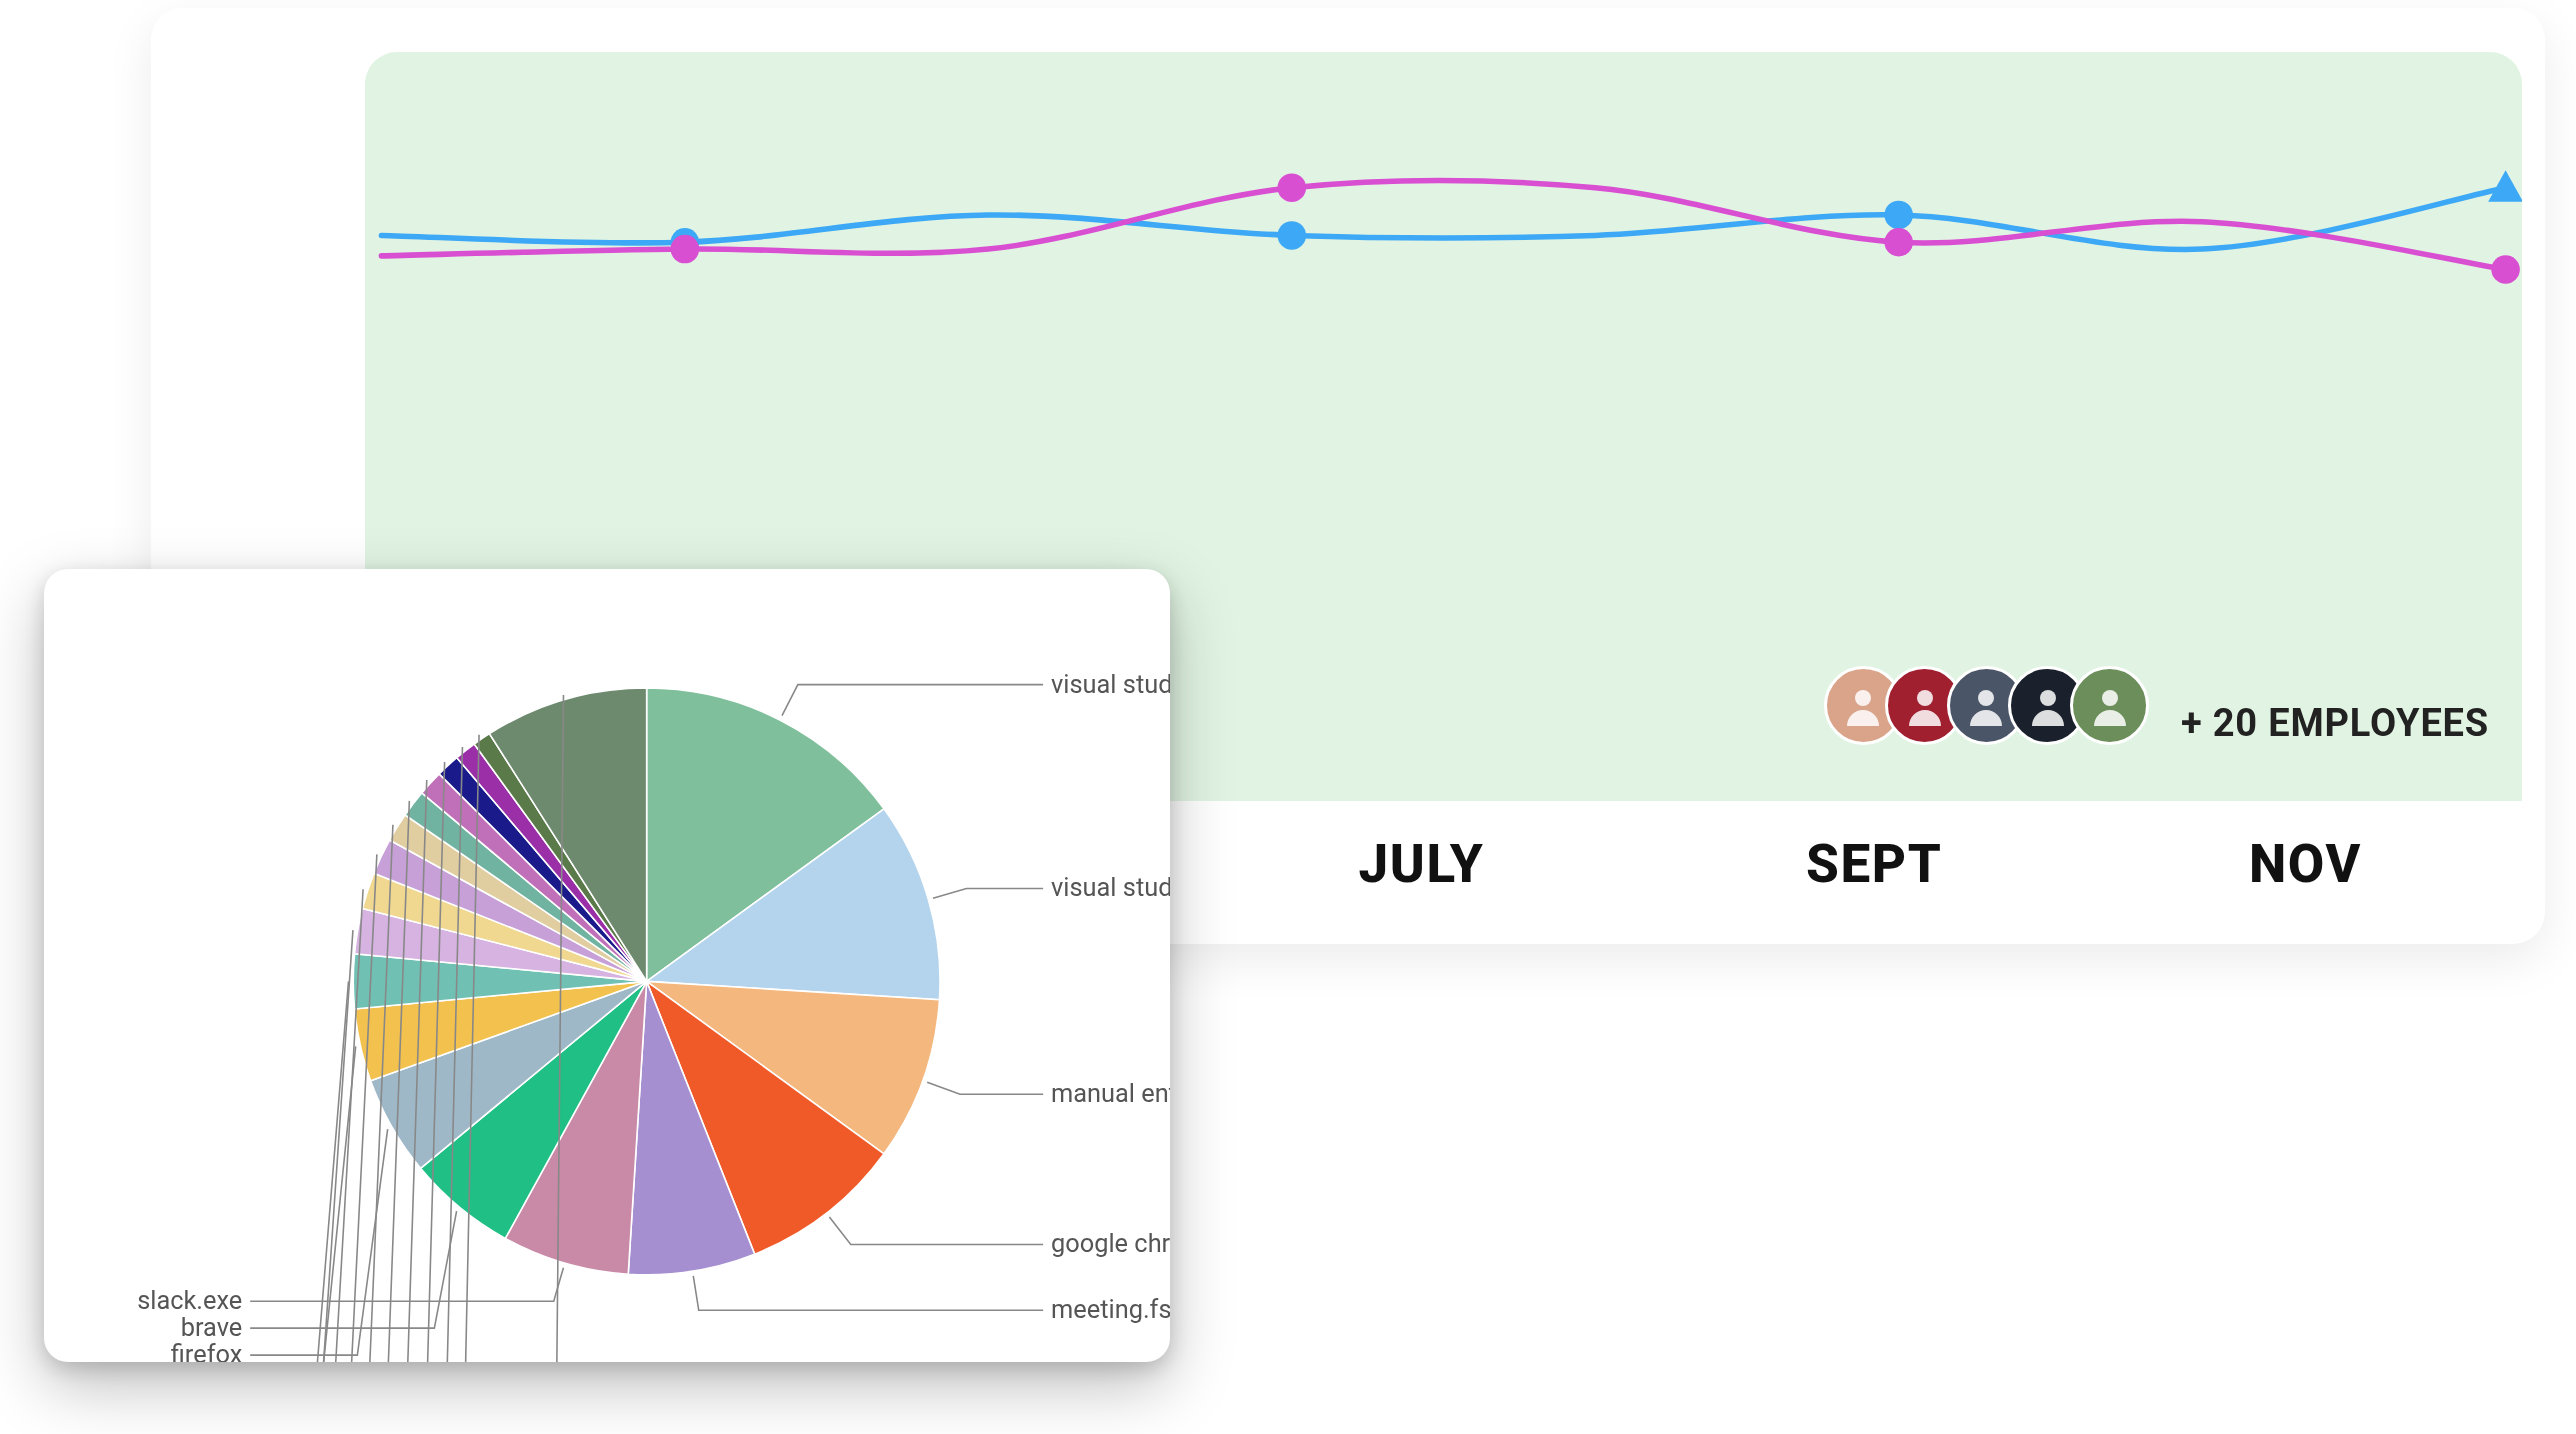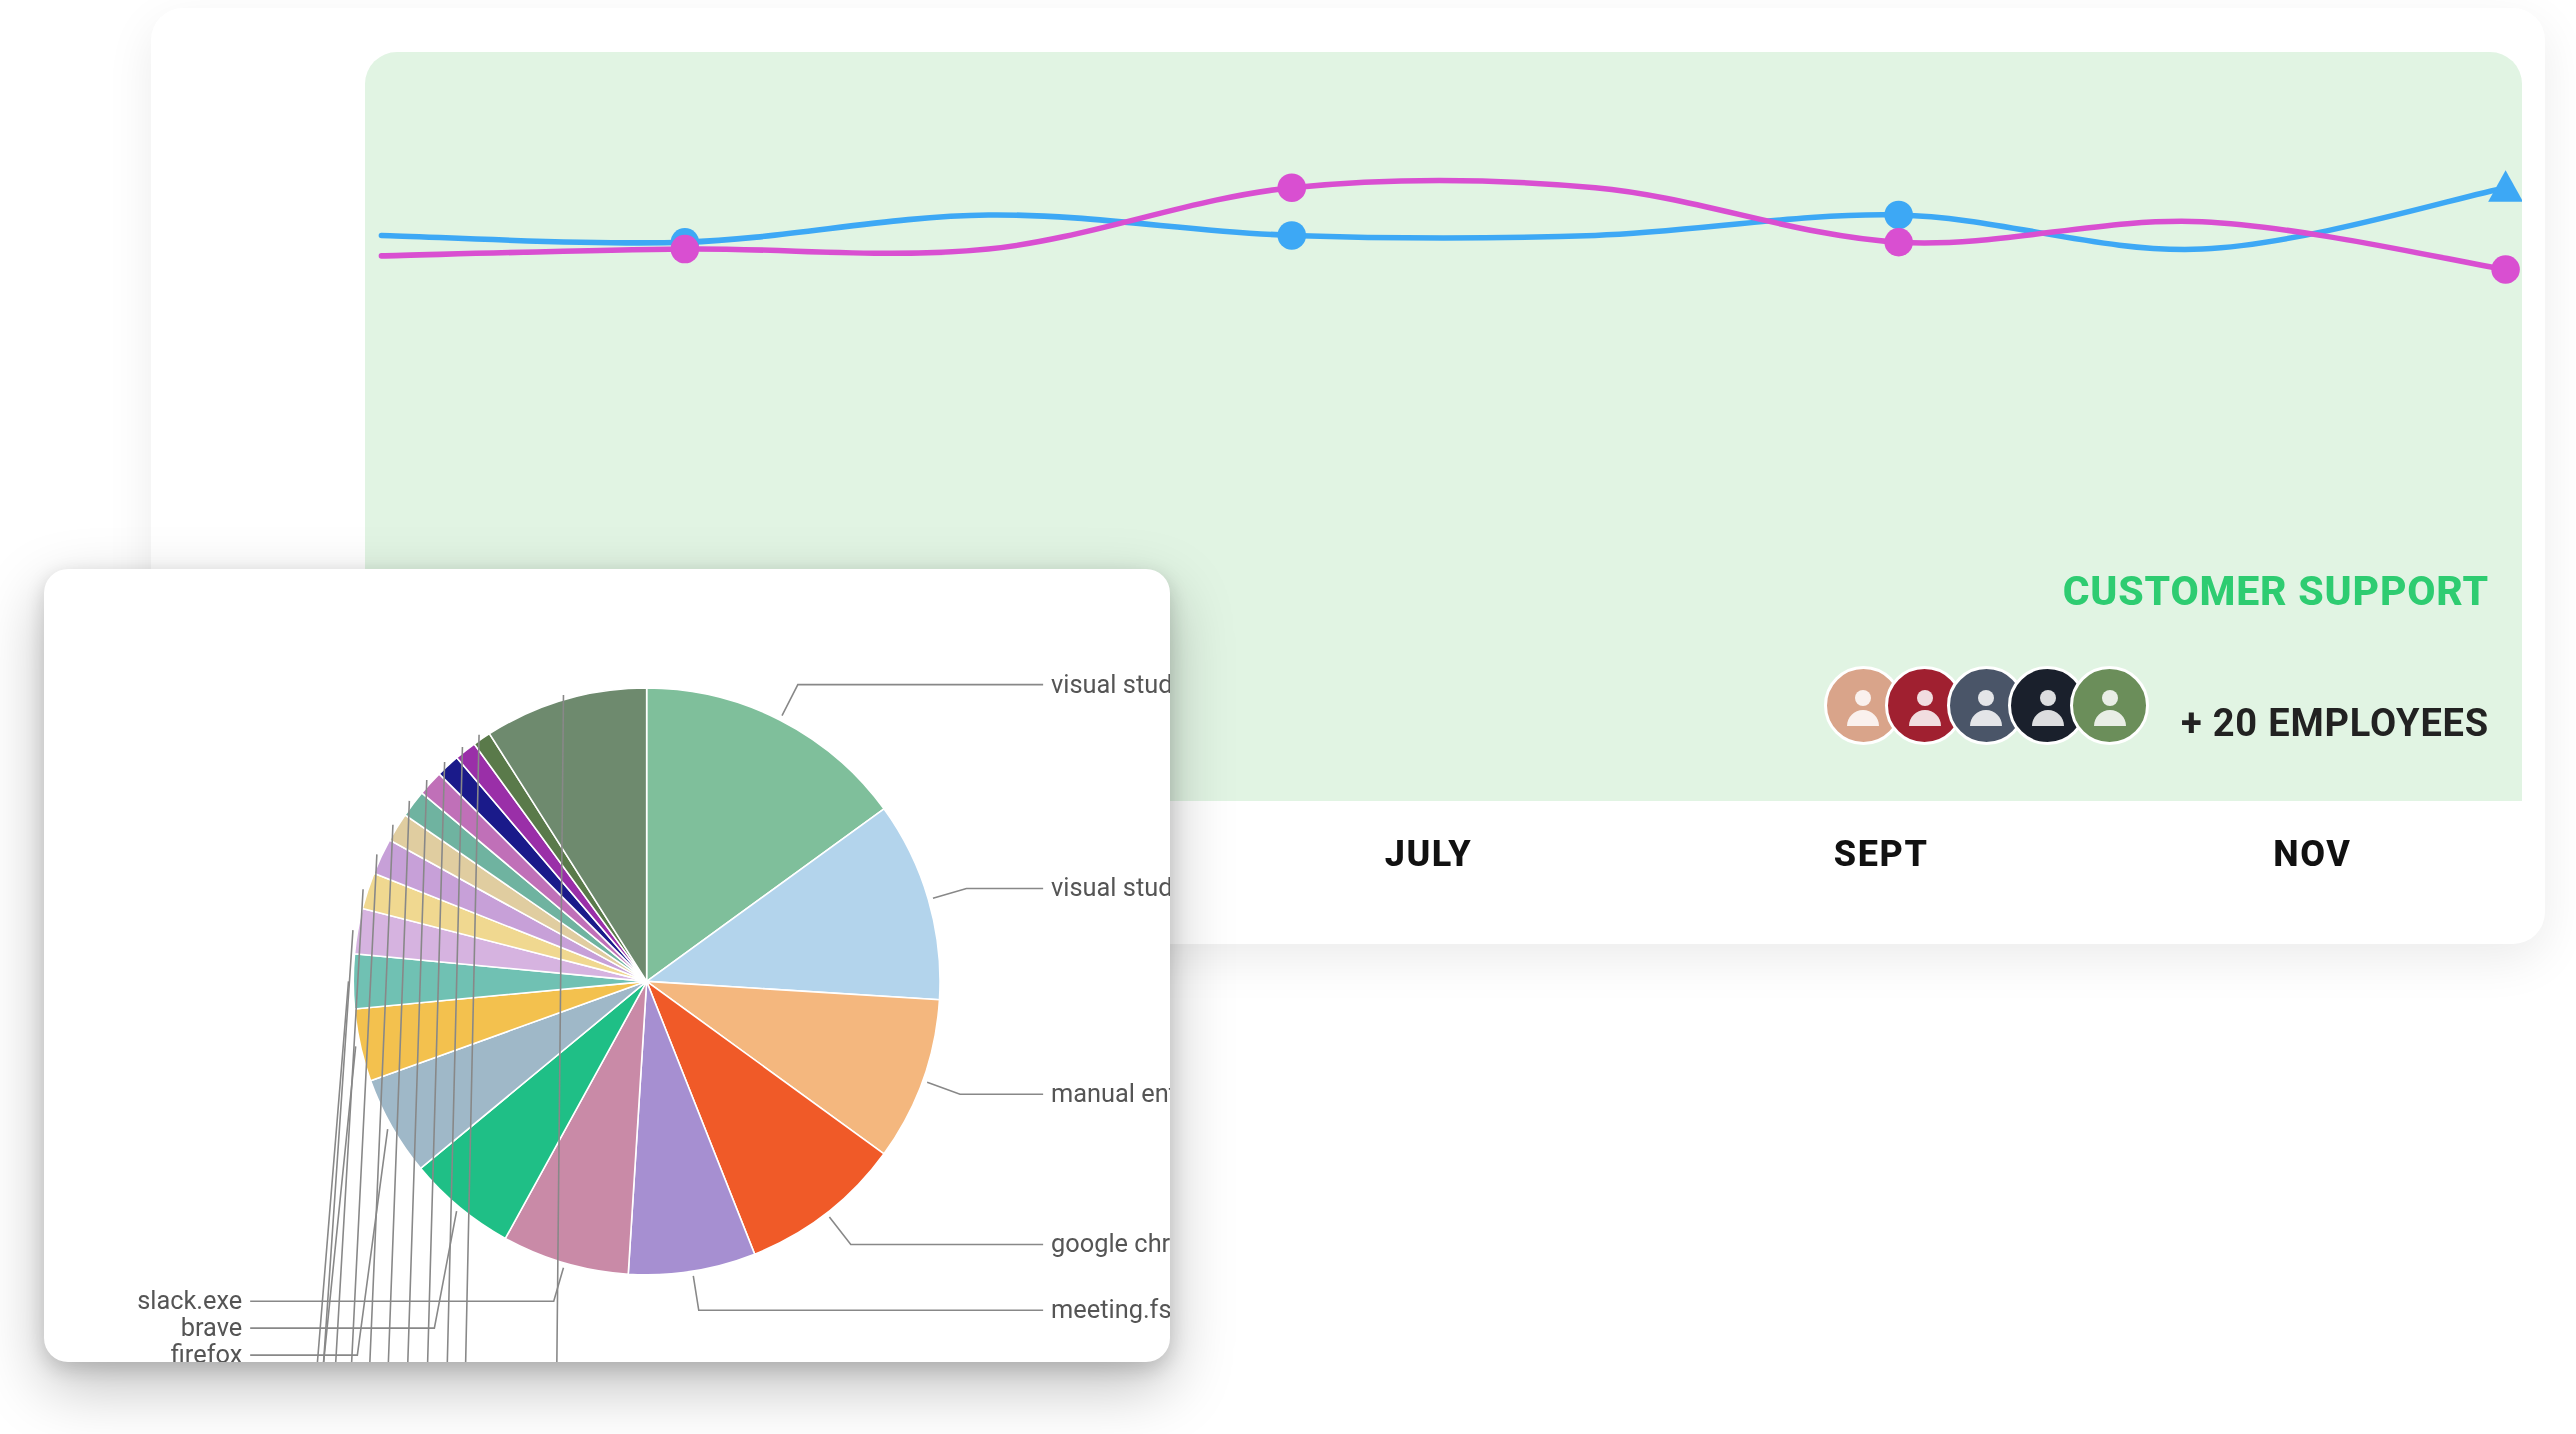--- a/index.html
+++ b/index.html
@@ -171,7 +171,6 @@
           <circle cx="2700" cy="274.4" r="18" fill="#d94fd1"></circle>
         </svg>
 
-      <div class="customer-support">CUSTOMER SUPPORT</div>
 
       <div class="avatars-row">
         <div class="avatars" id="avatar-group">

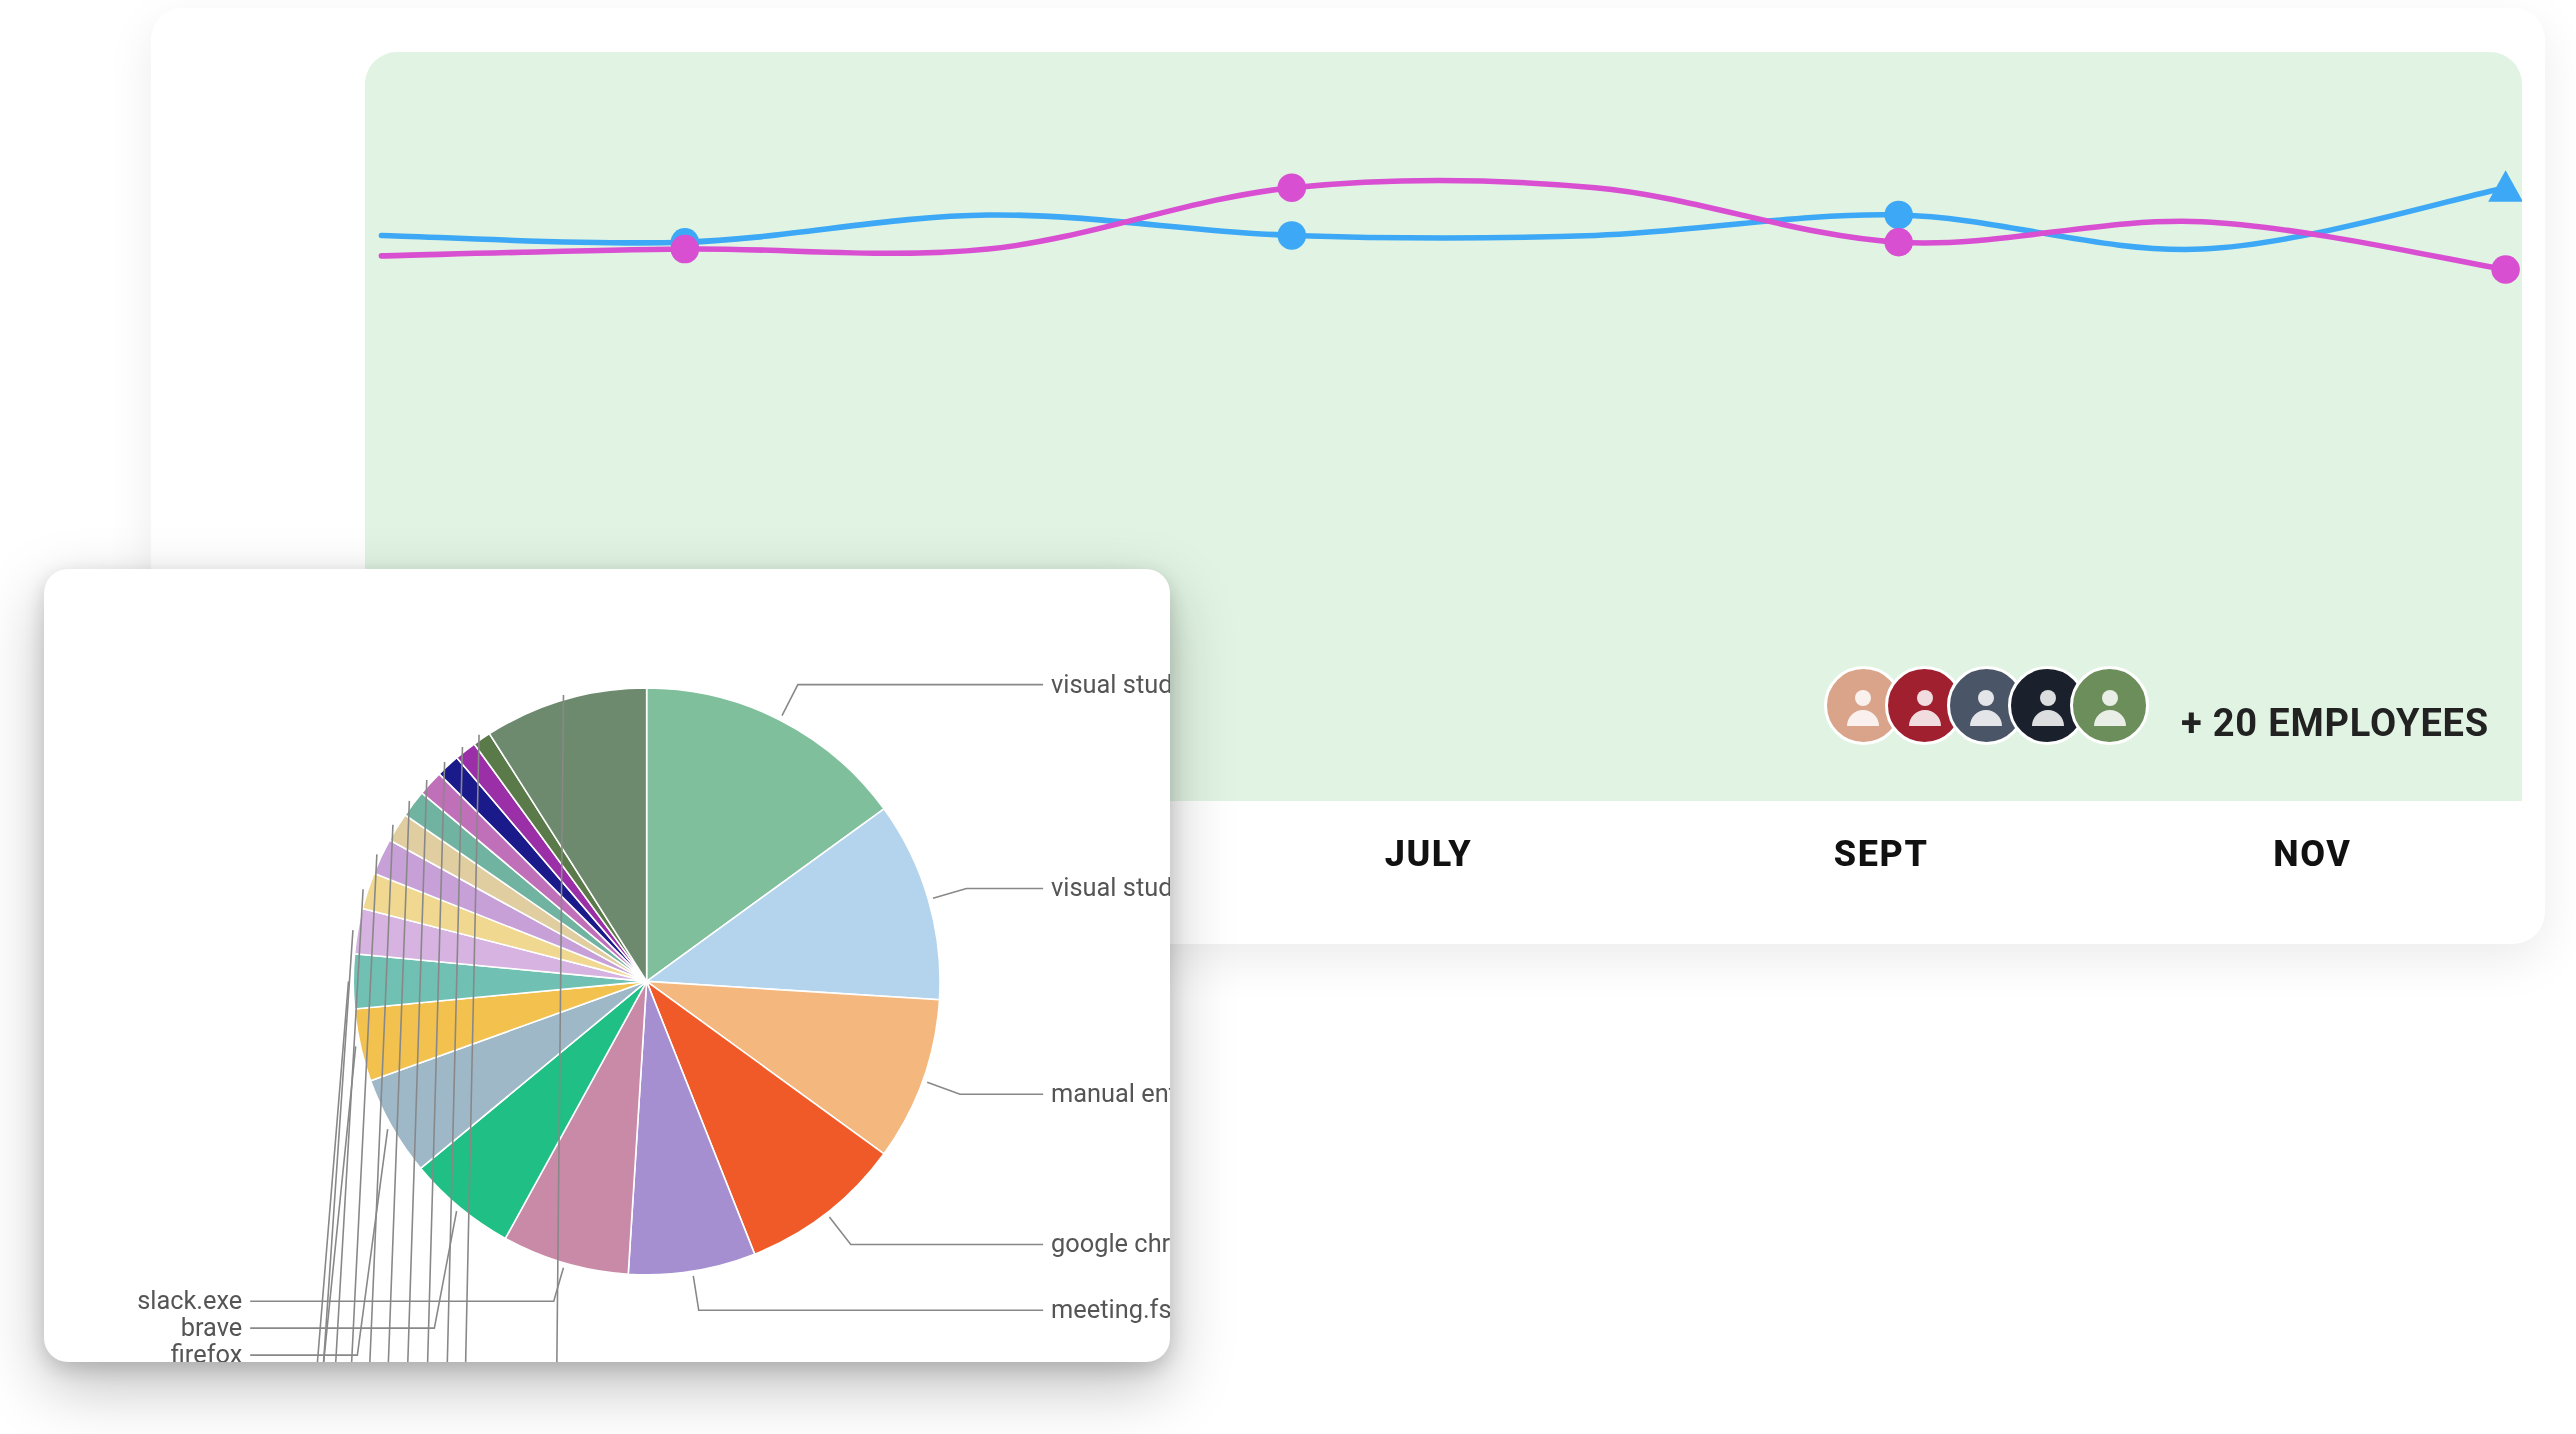--- a/index.html
+++ b/index.html
@@ -111,12 +111,11 @@
   }
   .x-tick {
     position: absolute;
-    font-size: 36px;
+    font-size: 53px;
     font-weight: 800;
     color: #111;
     letter-spacing: 1.6px;
     transform: translateX(-50%);
-    margin-left: 7px;
   }
 
   

